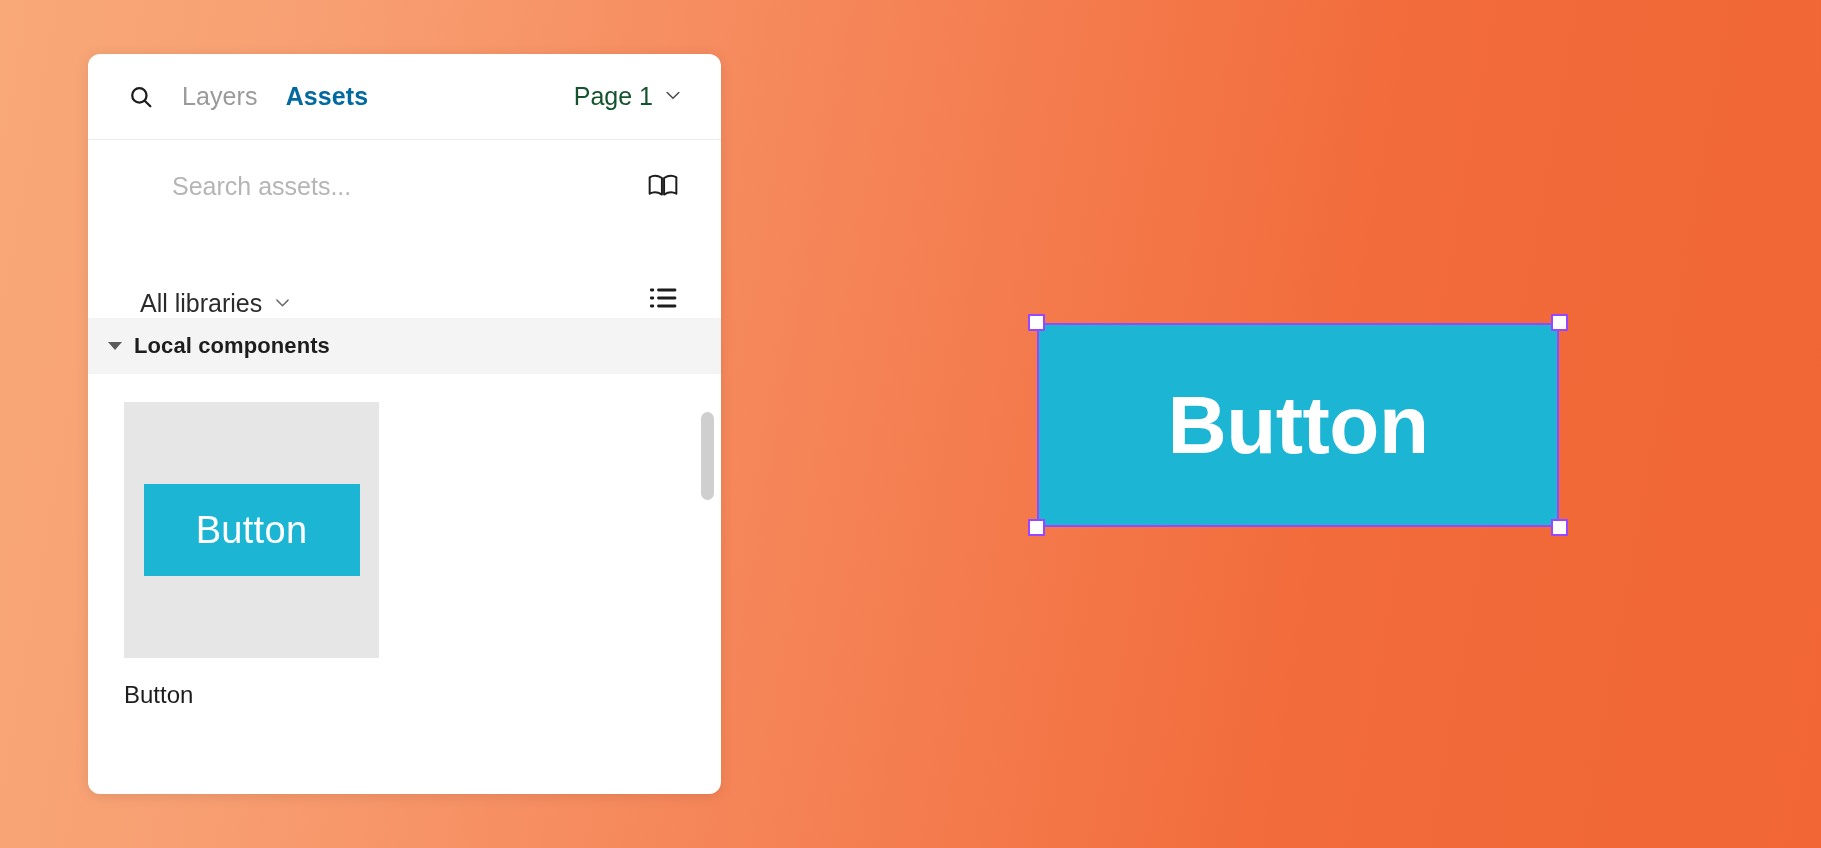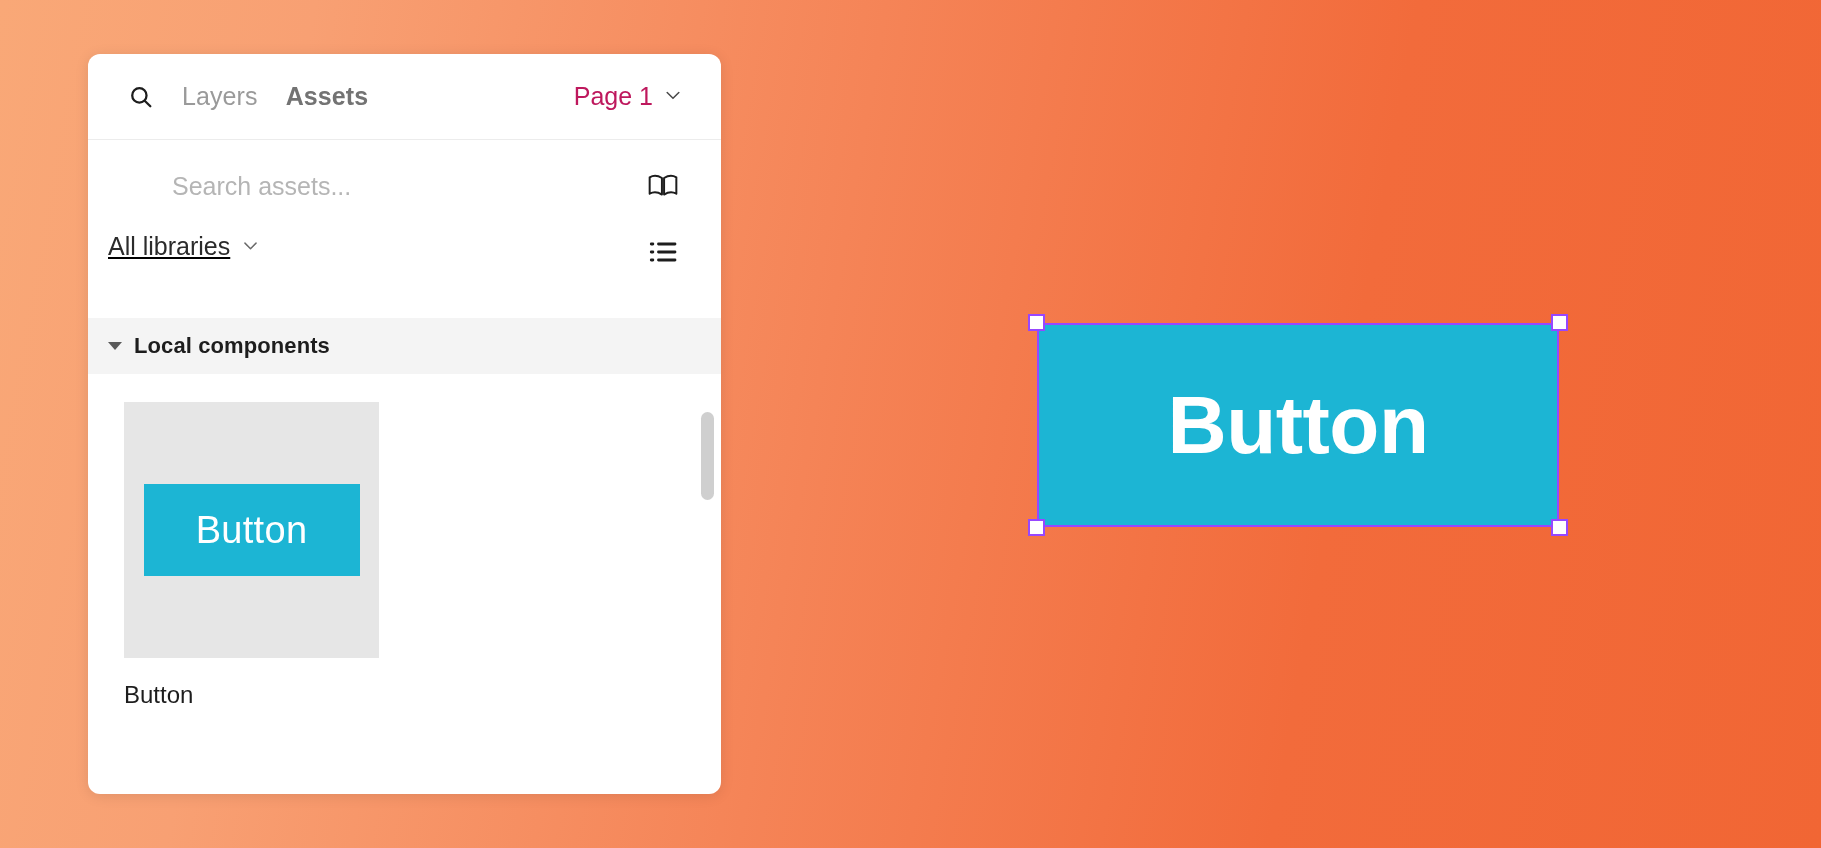--- a/index.html
+++ b/index.html
@@ -55,7 +55,7 @@
     letter-spacing: 0.1px;
   }
   .tab-inactive { color: #9a9a9a; font-weight: 400; text-align: right; }
-  .tab-active { color: #737373; font-weight: 700; }
+  .tab-active { color: #0369a1; font-weight: 700; }
   .page-select {
     margin-left: auto;
     display: flex;

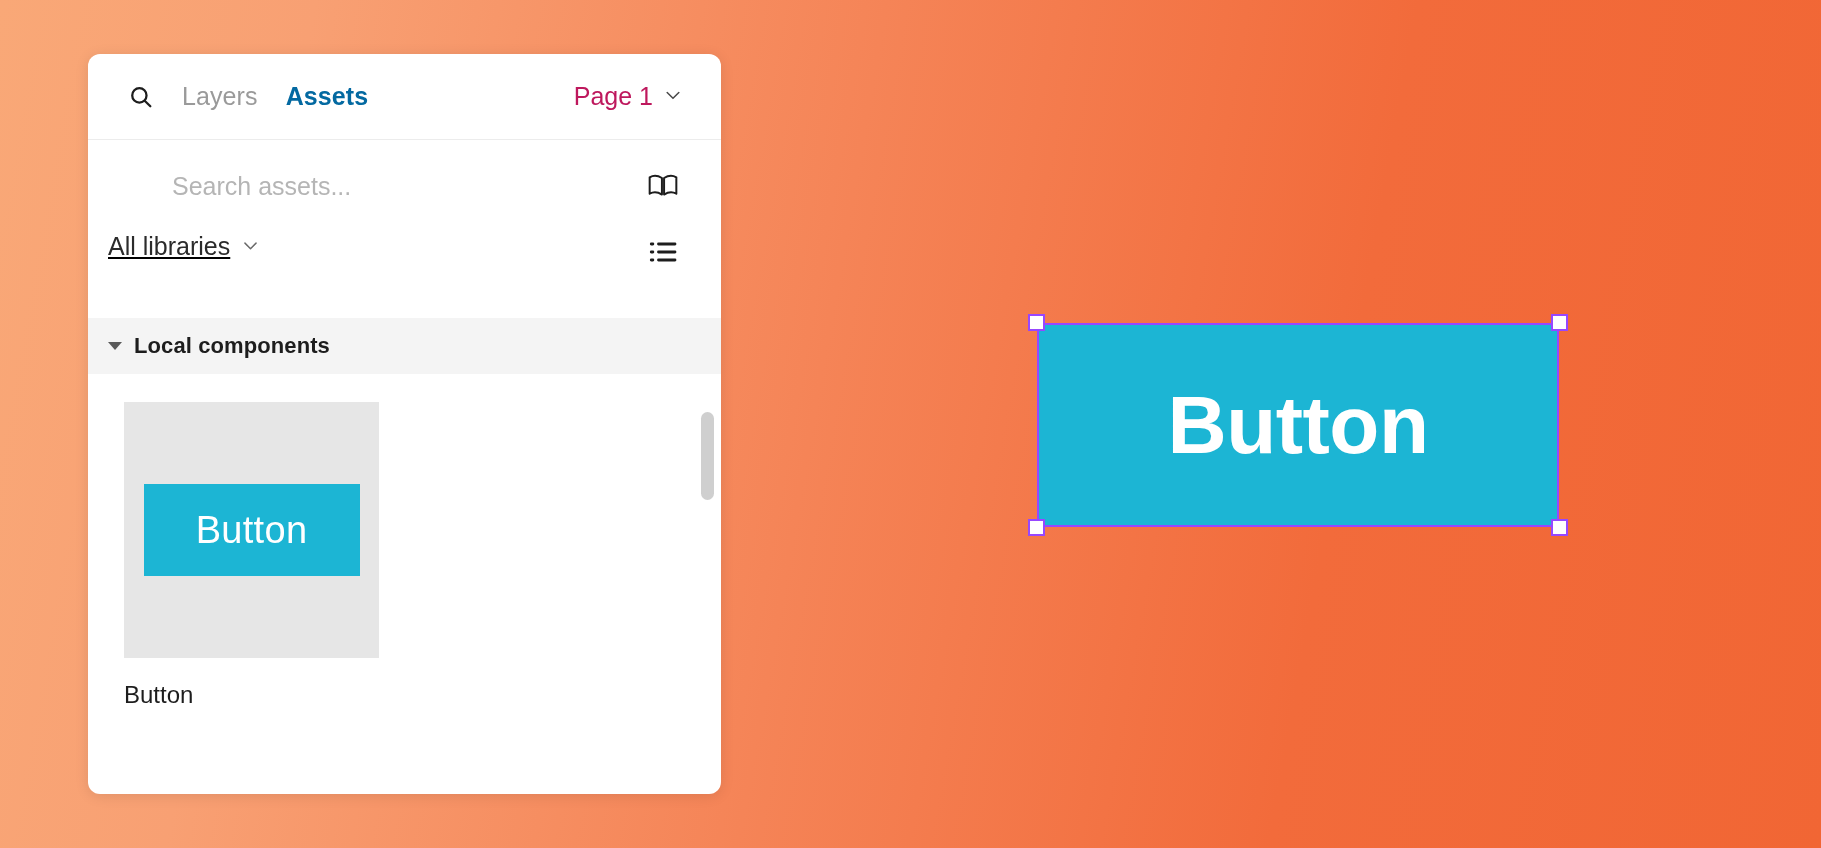--- a/index.html
+++ b/index.html
@@ -62,7 +62,7 @@
     align-items: center;
     gap: 10px;
     font-size: 25px;
-    color: #be185d;
+    color: #14532d;
     cursor: pointer;
   }
 

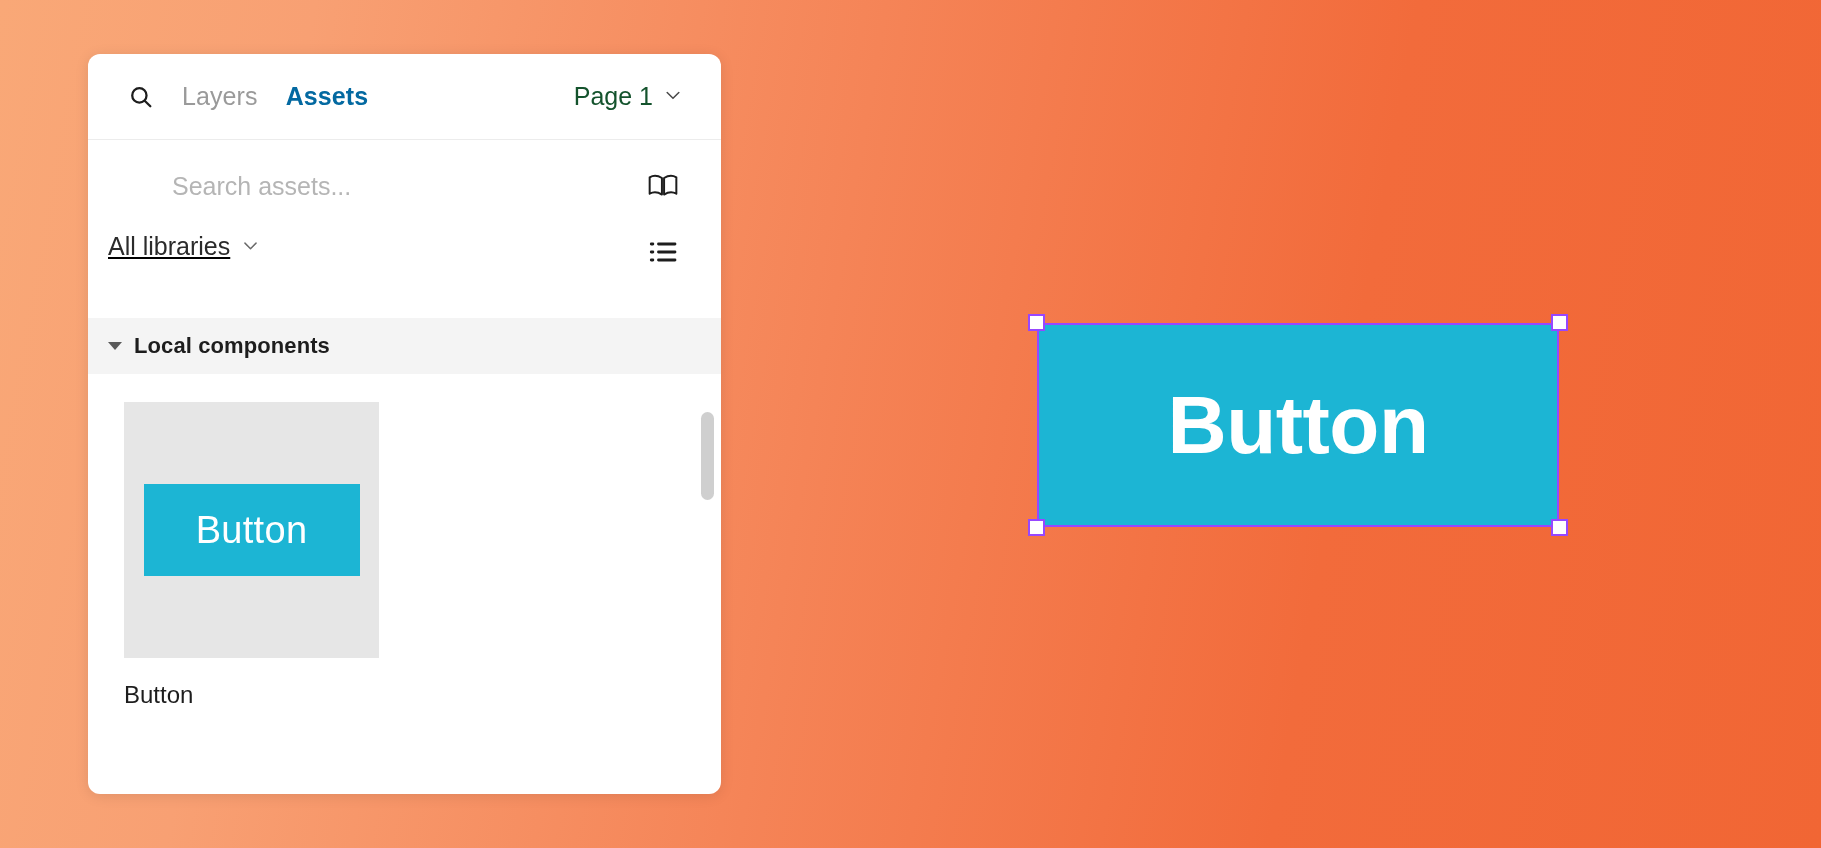--- a/index.html
+++ b/index.html
@@ -98,9 +98,8 @@
     position: relative;
     height: 86px;
     display: flex;
-    align-items: flex-start;
-    padding: 0 38px 0 20px;
-    text-decoration: underline;
+    align-items: flex-end;
+    padding: 0 38px 0 52px;
   }
   .libraries-select {
     display: flex;

